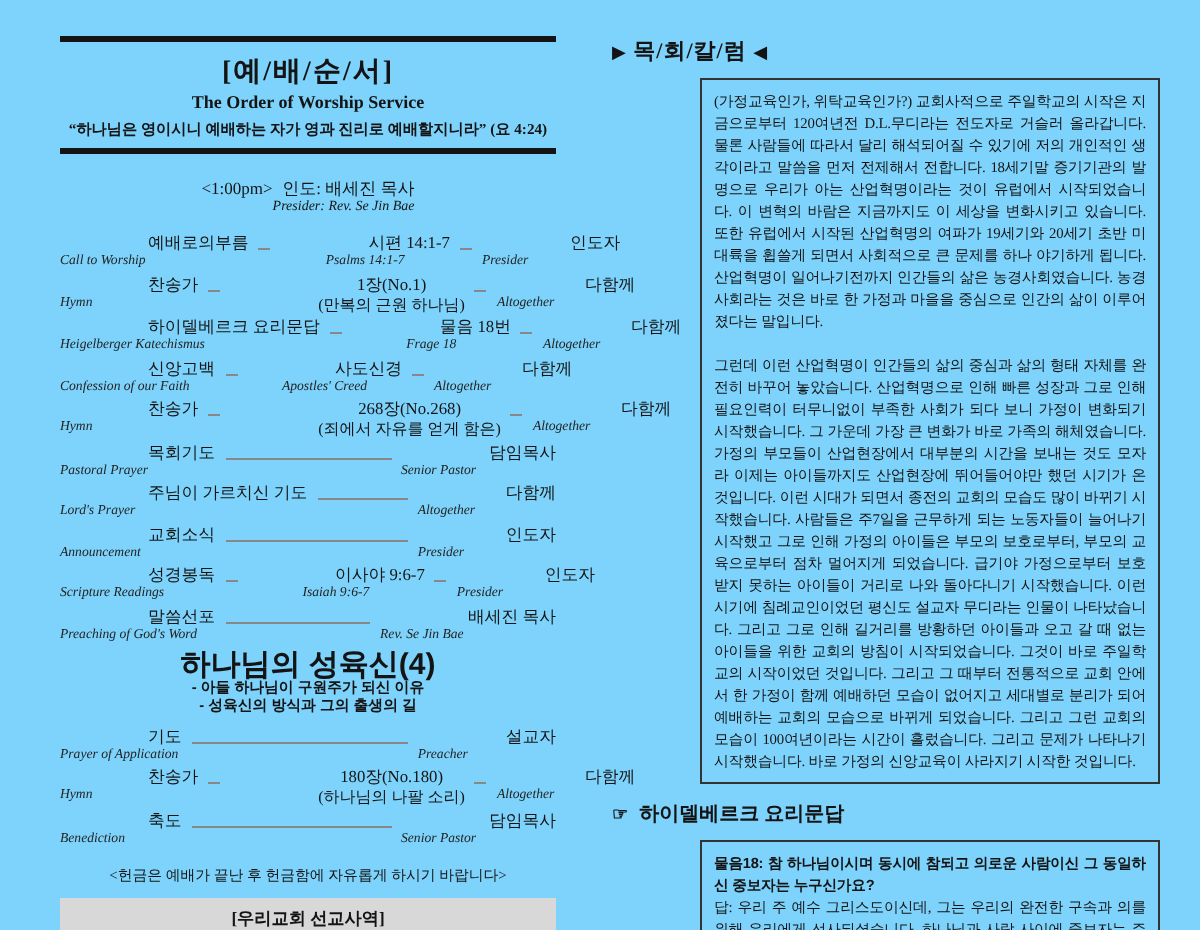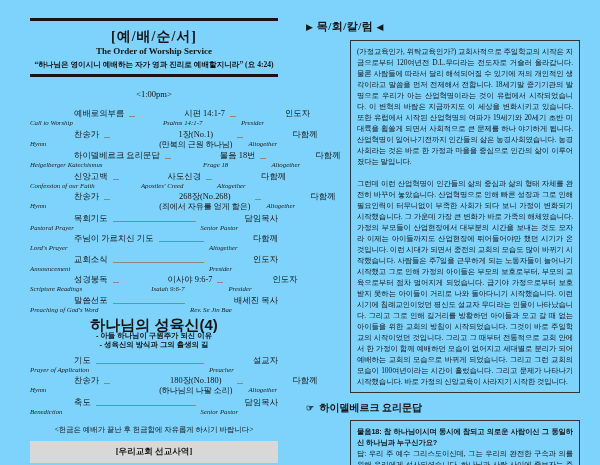--- a/index.html
+++ b/index.html
@@ -64,6 +64,10 @@
 
     <div class="time-row">
       <span class="time">&lt;1:00pm&gt;</span>
+      <span class="presider">
+        <div class="kr">인도: 배세진 목사</div>
+        <div class="en">Presider: Rev. Se Jin Bae</div>
+      </span>
     </div>
 
     <div id="order-rows">

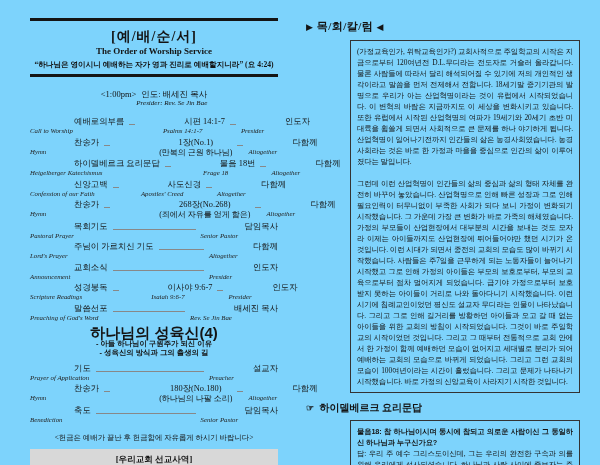--- a/index.html
+++ b/index.html
@@ -296,7 +296,7 @@
     </div>
 
     <div class="tbox">
-      <p class="q-bold">물음18: 참 하나님이시며 동시에 참되고 의로운 사람이신 그 동일하신 하나님과 누구신가요?</p>
+      <p class="q-bold">물음18: 참 하나님이시며 동시에 참되고 의로운 사람이신 그 동일하신 중보자는 누구신가요?</p>
       <p style="margin-top:0;">답: 우리 주 예수 그리스도이신데, 그는 우리의 완전한 구속과 의를 위해 우리에게 선사되셨습니다. 하나님과 사람 사이에 중보자는 주 예수 그리스도뿐이십니다. 그가 참 사람이시고 참 하나님이시므로 중보자되기에 합당합니다. 죄없는 완전한 사람이 하나님과 사람 사이에 중보자가 될 수 있습니다. 그가 바로 주 예수 그리스도이십니다.</p>
     </div>
   </div>

